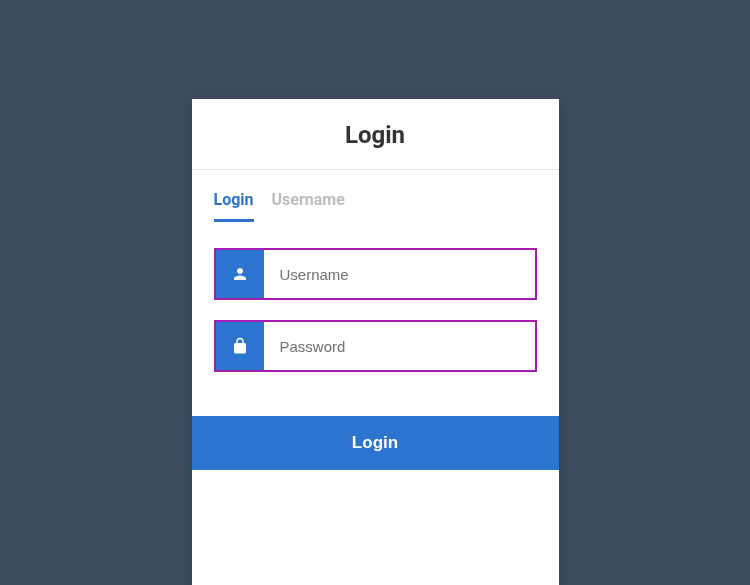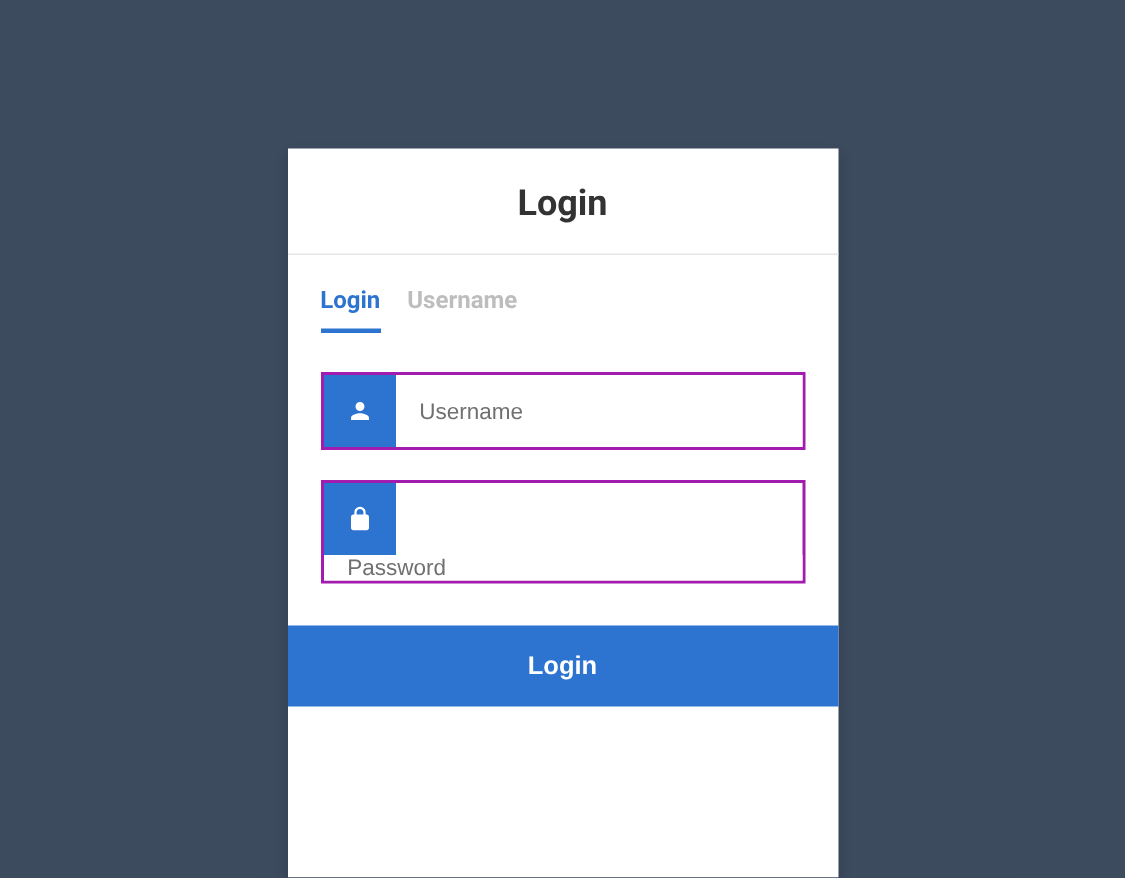--- a/index.html
+++ b/index.html
@@ -59,8 +59,7 @@
       border: 2px solid #a21caf;
     }
     .input-group:last-child {
-      margin-bottom: 0;
-      flex-direction: column;
+      margin-bottom: 16px;
     }
     .input-icon {
       width: 48px;

